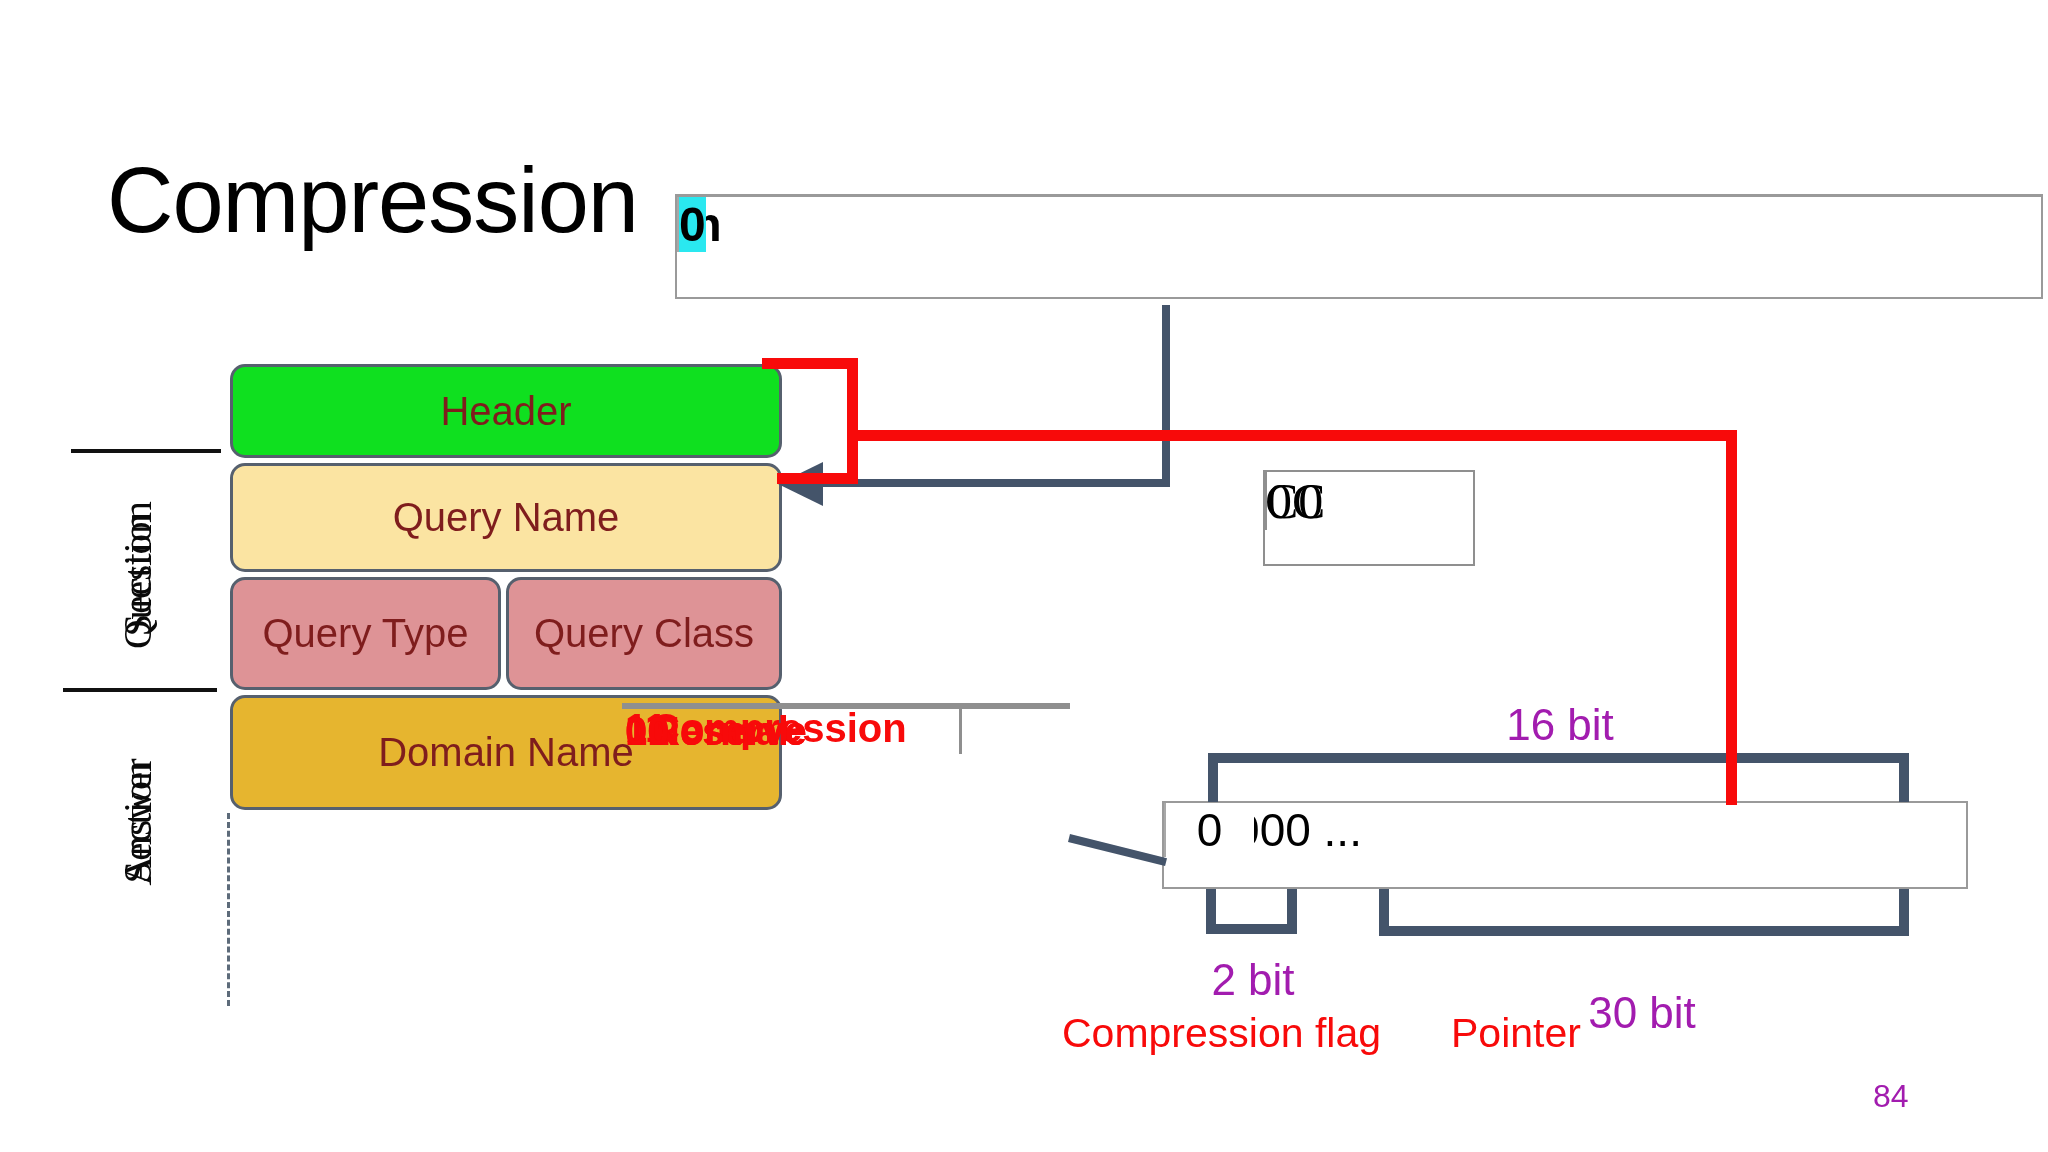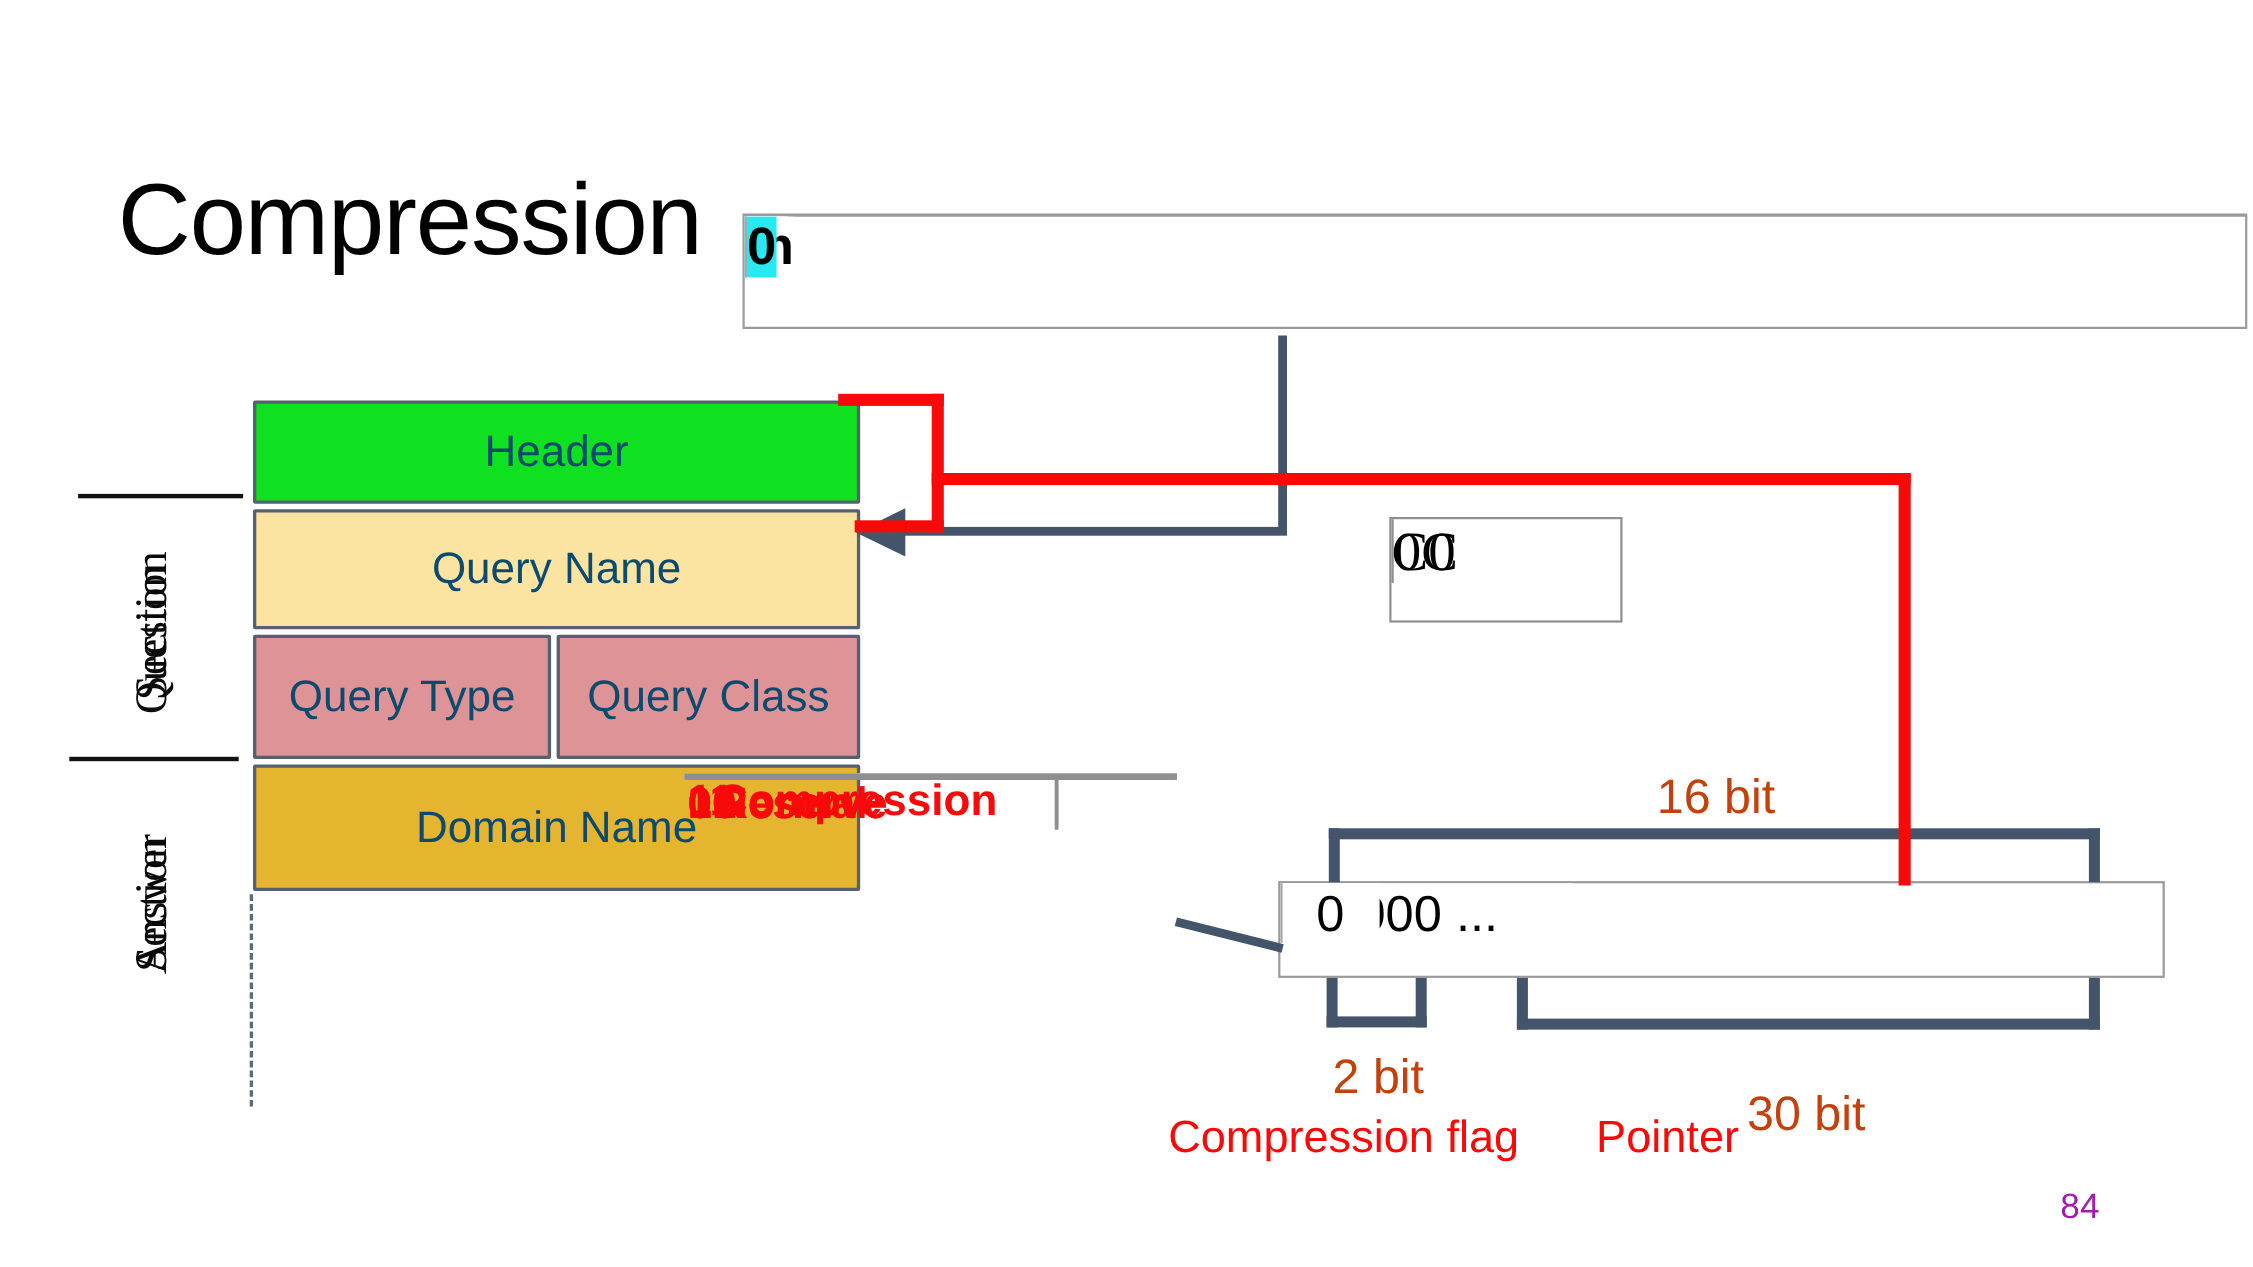--- a/index.html
+++ b/index.html
@@ -34,9 +34,9 @@
 
   
   .pkt-box{
-    border:3px solid #56606e; border-radius:2px;
-    display:flex; align-items:center; justify-content:center;
-    font-size:40px; color:#0c4a6e; z-index:1;
+    border:3px solid #56606e; border-radius:15px;
+    display:flex; align-items:center; justify-content:center;
+    font-size:40px; color:#7f1d1d; z-index:1;
   }
   .box-header    {left:205px; top:364px; width:552px; height:94px;  background:var(--green);}
   .box-queryname {left:205px; top:463px; width:552px; height:109px; background:var(--tan);}

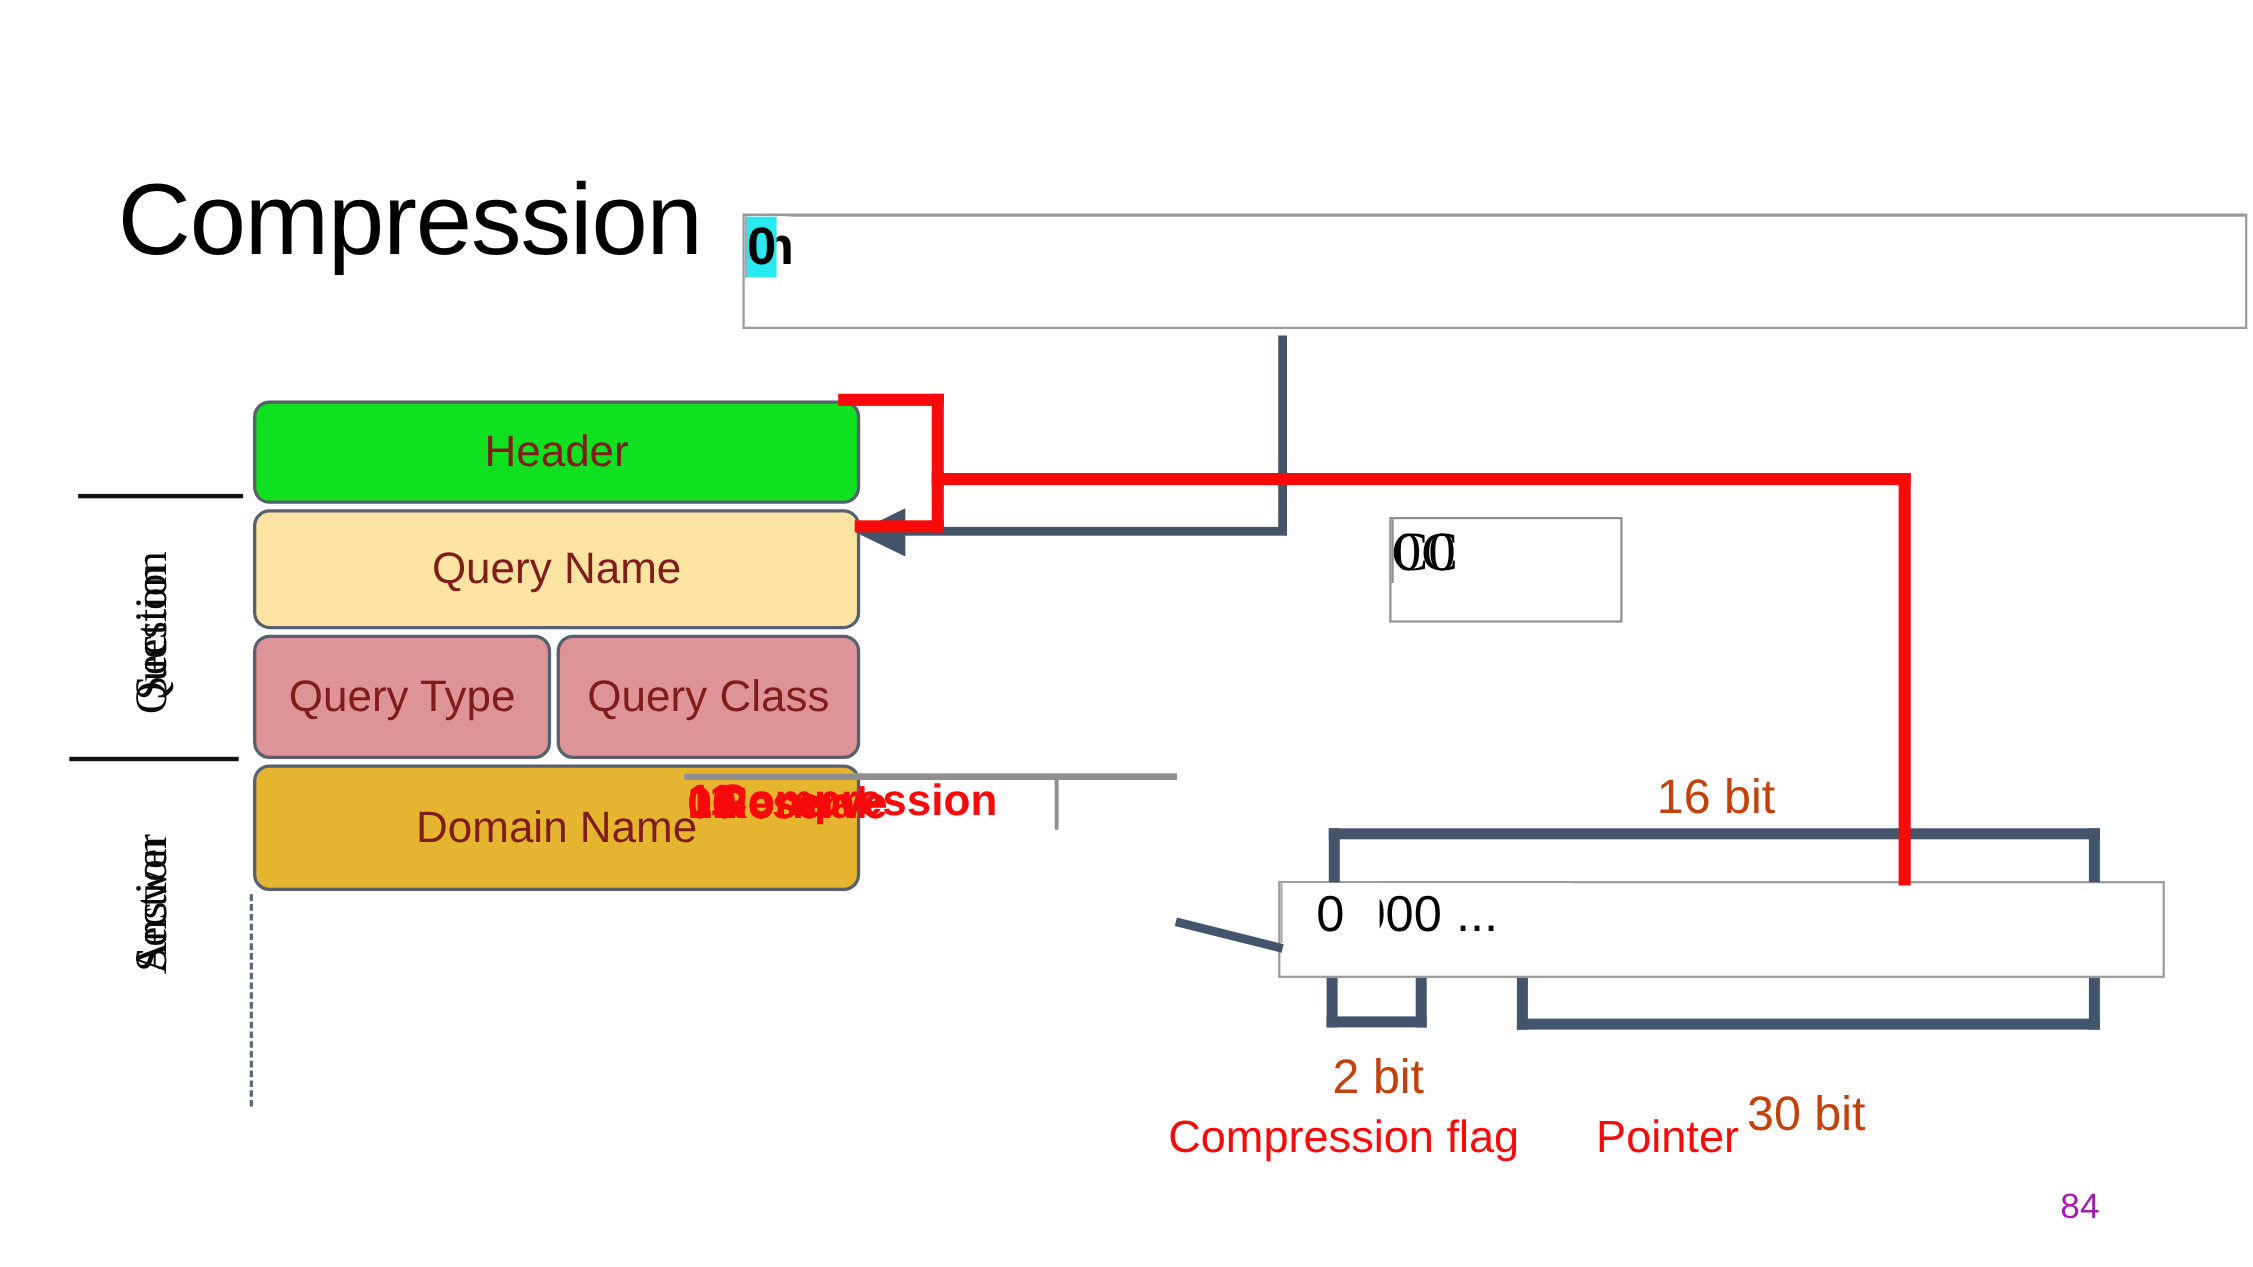--- a/index.html
+++ b/index.html
@@ -123,7 +123,7 @@
   
   .meas-label{
     width:220px; height:50px; text-align:center; font-size:44px; line-height:50px;
-    color:#c2410c; z-index:2; white-space:nowrap;
+    color:#a21caf; z-index:2; white-space:nowrap;
   }
   .lbl-16bit{left:1425px; top:700px;}
   .lbl-2bit {left:1118px; top:955px;}

